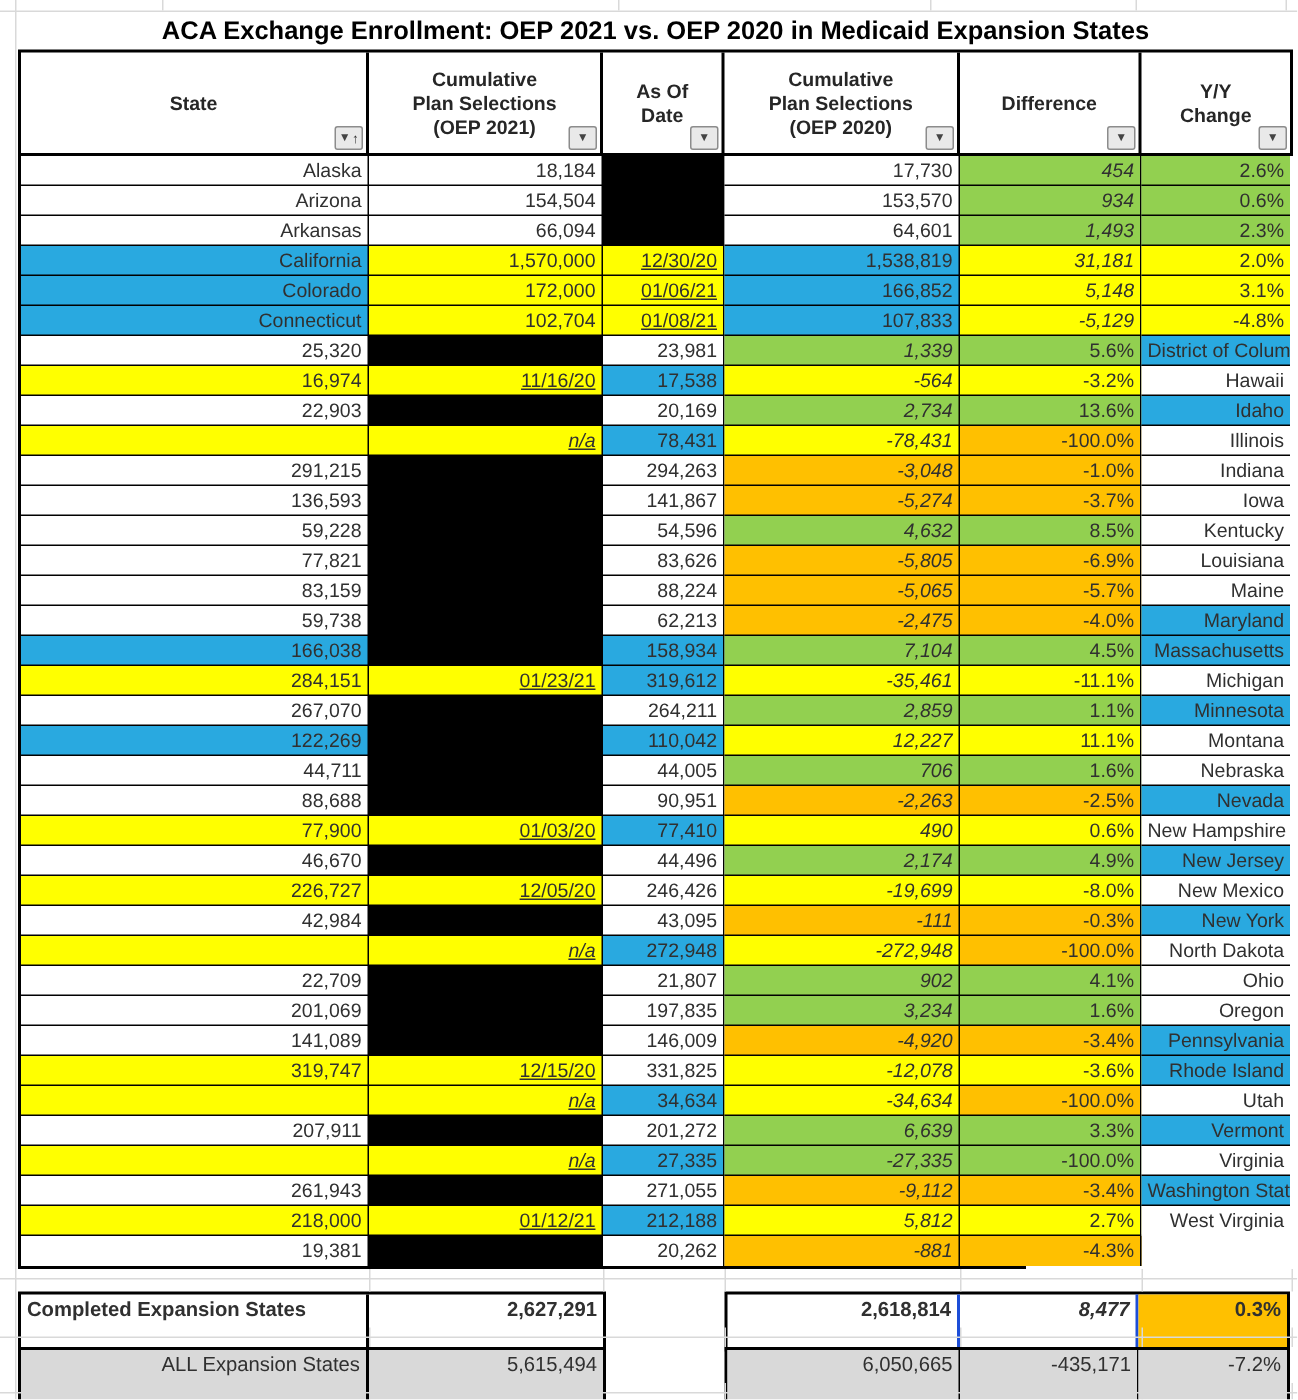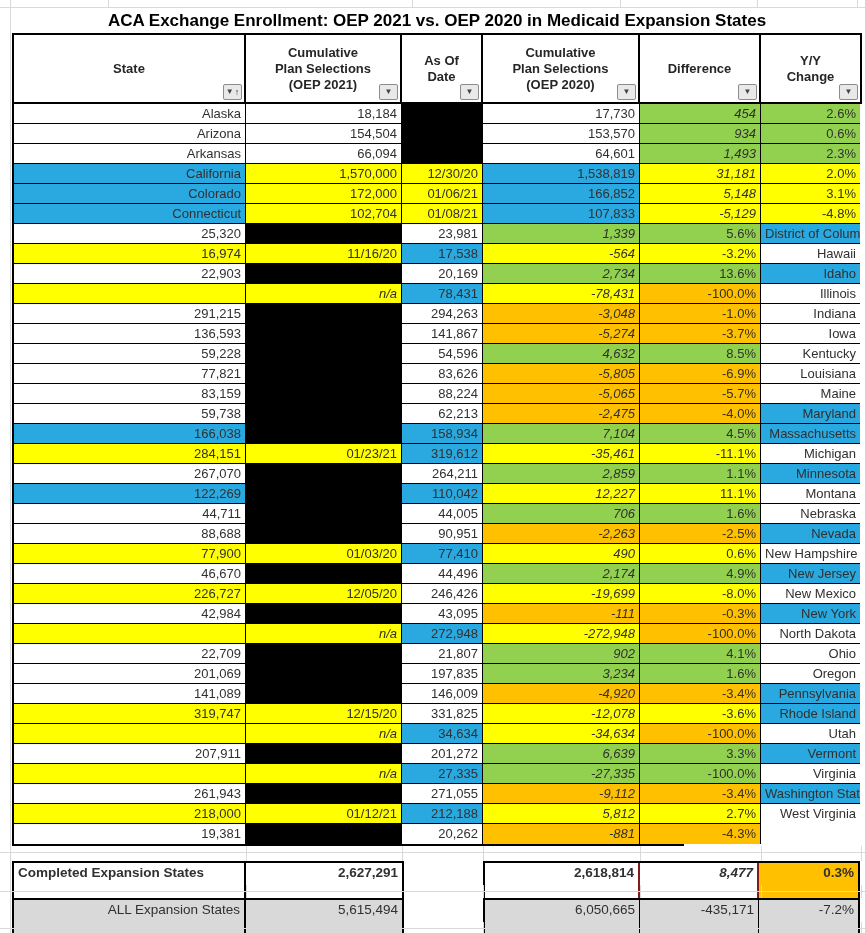--- a/index.html
+++ b/index.html
@@ -26,7 +26,7 @@
         font-size:13px;line-height:19px;padding:0 4px;overflow:hidden;white-space:nowrap;}
   .cell:nth-child(6n){border-right:0;}
   .cell:nth-last-child(-n+6){border-bottom:0;}
-  .a-r{text-align:right;} .a-c{text-align:center;} .a-l{text-align:left;}
+  .a-r{text-align:right;} .a-c{text-align:center;text-decoration:underline;} .a-l{text-align:left;}
   .it{font-style:italic;padding-left:16px;}
   .f-w{background:var(--c-white,#fff);}
   .f-b{background:var(--c-blue,#29A9E0);}

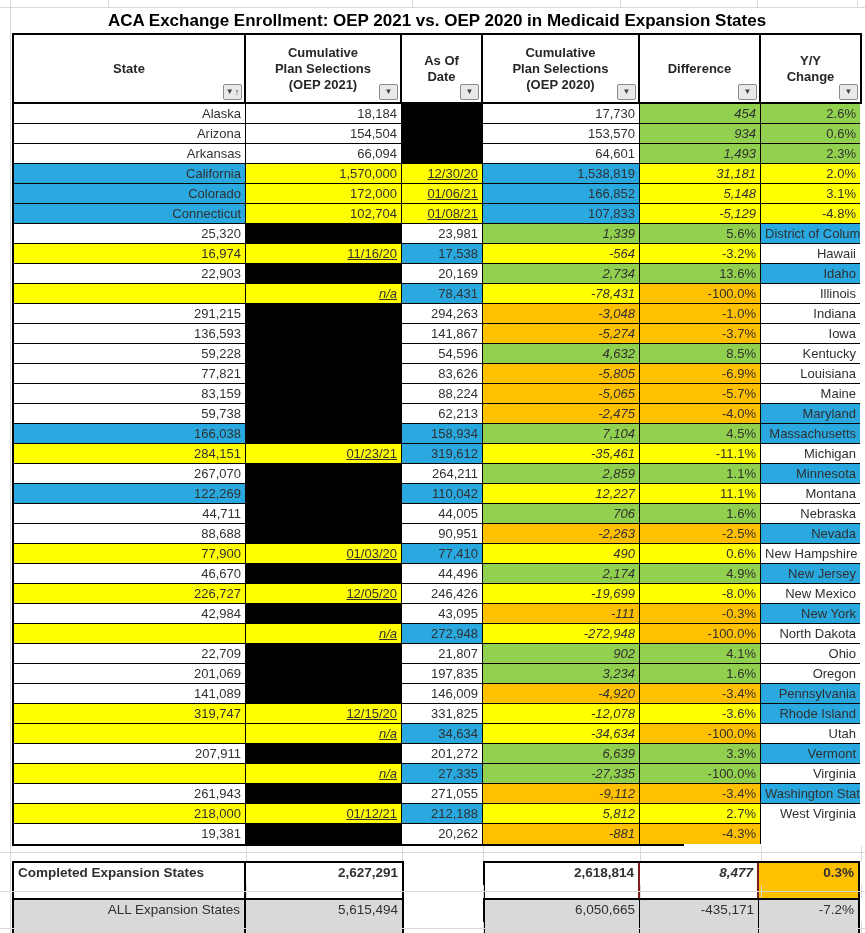--- a/index.html
+++ b/index.html
@@ -43,7 +43,7 @@
   .scell{box-sizing:border-box;font-size:13.5px;line-height:20px;padding:0 4px;white-space:nowrap;overflow:hidden;}
   .sum-left .scell,.sum-right .scell{font-weight:bold;}
   .sum-left .scell:first-child{border-right:2px solid #000;}
-  .sum-right .scell{border-right:2px solid #7f1d1d;}
+  .sum-right .scell{border-right:2px solid #1d4ed8;}
   .sum-right .scell:last-child{border-right:0;}
   .all-left .scell,.all-right .scell{background:var(--c-gray,#D9D9D9);}
   .all-left .scell:first-child{border-right:2px solid #000;}

